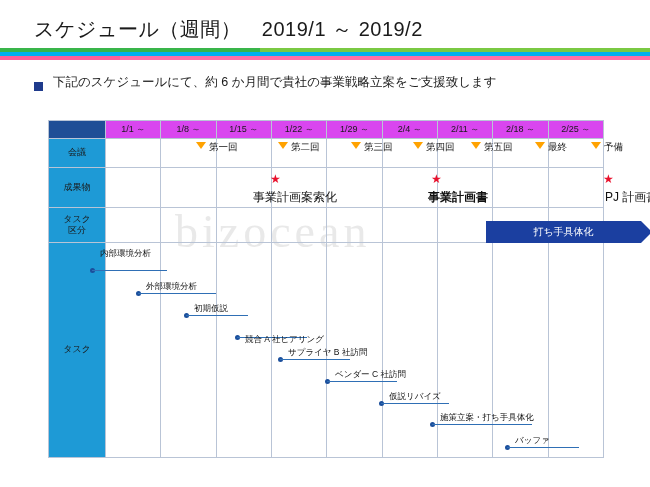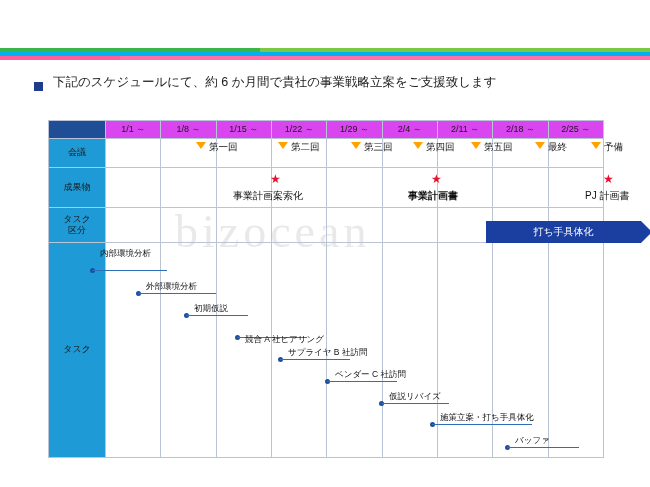--- a/index.html
+++ b/index.html
@@ -207,6 +207,7 @@
   <div class="accent-left-cyan"></div>
   <div class="accent-left-pink"></div>
 
+  <div class="title">スケジュール（週間）　2019/1 ～ 2019/2</div>
 
   <div class="bullet-row">
     <div class="bullet-mark"></div>

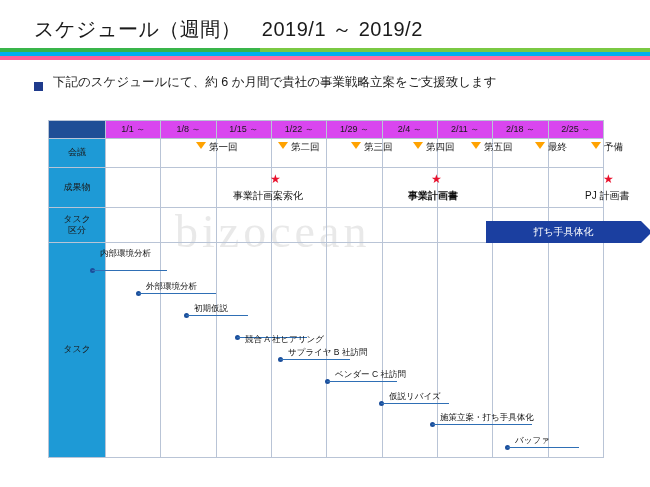--- a/index.html
+++ b/index.html
@@ -145,9 +145,10 @@
     line-height: 1;
   }
   .deliv-label {
-    font-size: 10px;
+    font-size: 12px;
     color: #111;
     white-space: nowrap;
+    margin-left: 20px;
   }
 
   .arrow {

